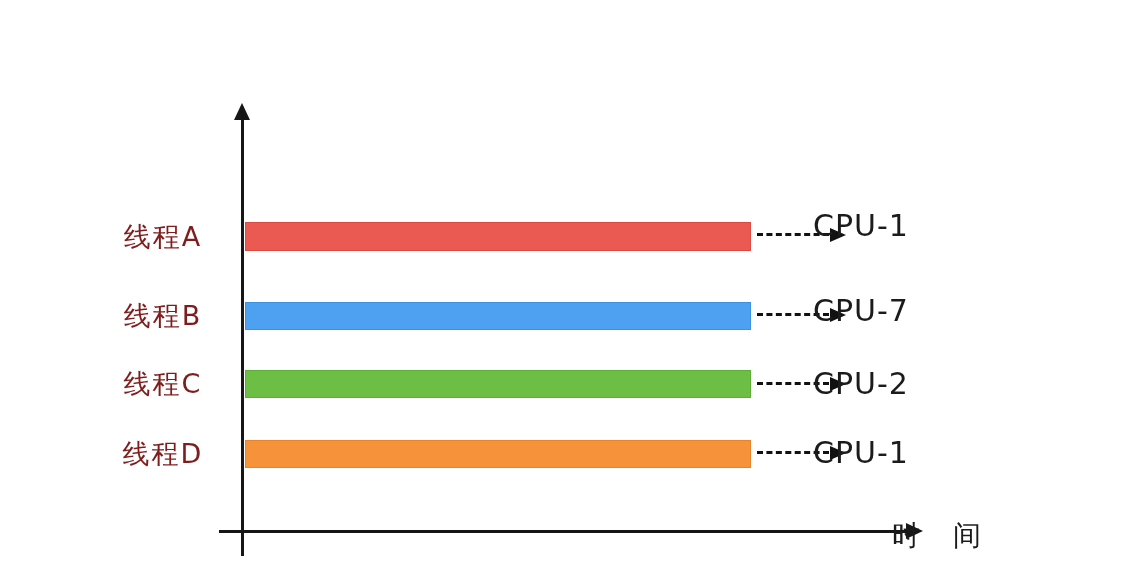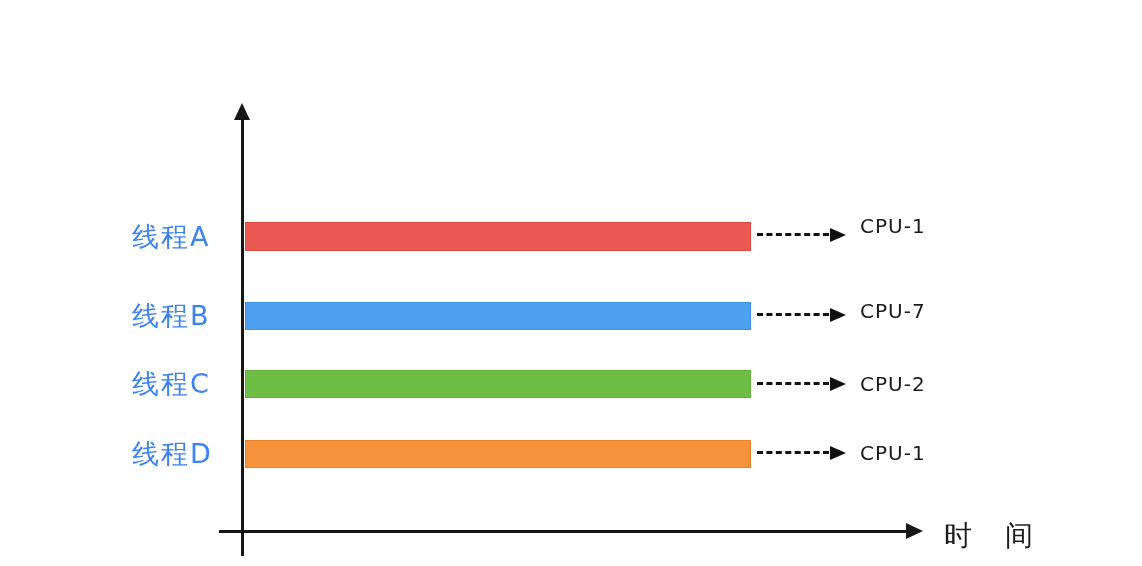--- a/index.html
+++ b/index.html
@@ -59,11 +59,12 @@
   
   .thread-label {
     position: absolute;
-    left: 132px; width: 106px;
+    left: 110px; width: 106px;
+    text-align: center;
     font-size: 27px;
     letter-spacing: 2px;
     white-space: nowrap;
-    color: #3b82f6;
+    color: #7f1d1d;
   }
   .bar {
     position: absolute;

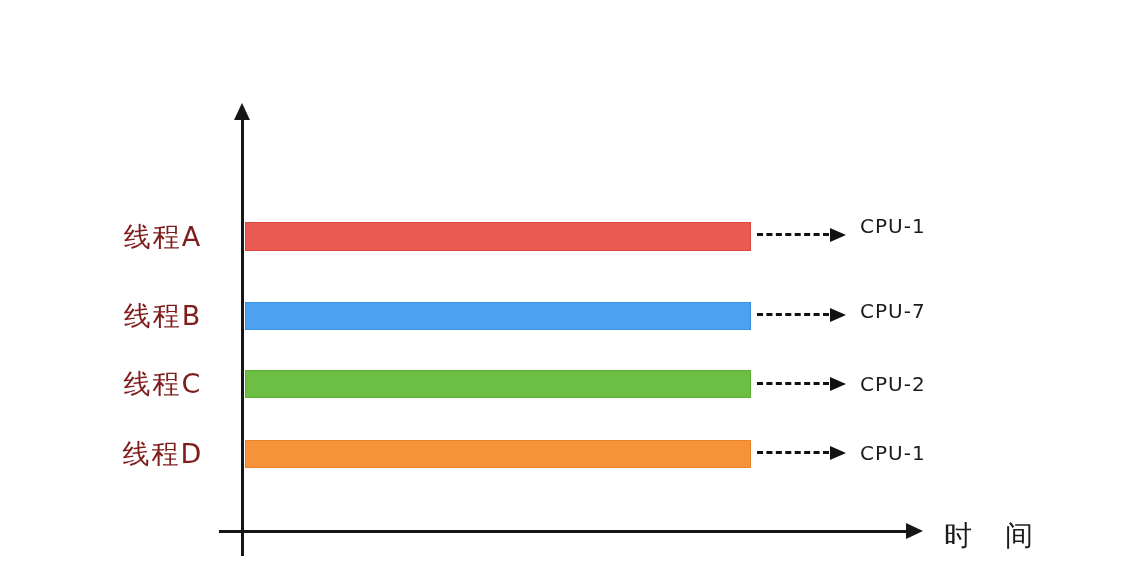--- a/index.html
+++ b/index.html
@@ -88,9 +88,9 @@
   }
   .cpu-label {
     position: absolute;
-    left: 860px;
+    left: 813px;
     height: 40px; line-height: 40px;
-    font-size: 20px;
+    font-size: 30px;
     letter-spacing: 1px;
     white-space: nowrap;
     color: #1b1b1b;

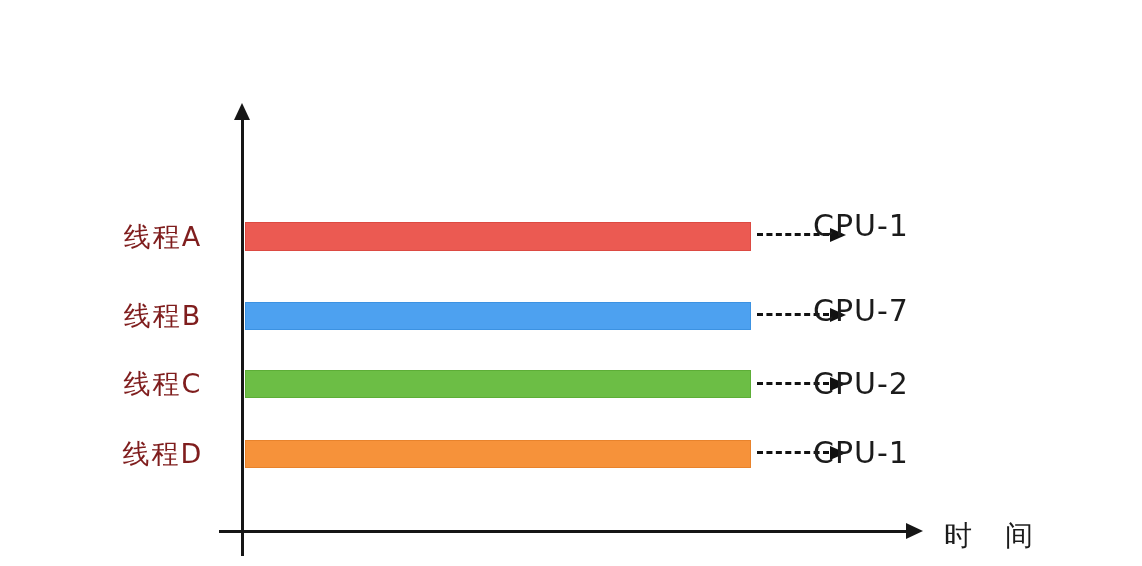--- a/index.html
+++ b/index.html
@@ -48,7 +48,7 @@
   }
   .x-axis-label {
     position: absolute;
-    left: 944px; top: 516px;
+    left: 892px; top: 516px;
     height: 40px; line-height: 40px;
     font-size: 28px;
     letter-spacing: 12px;

